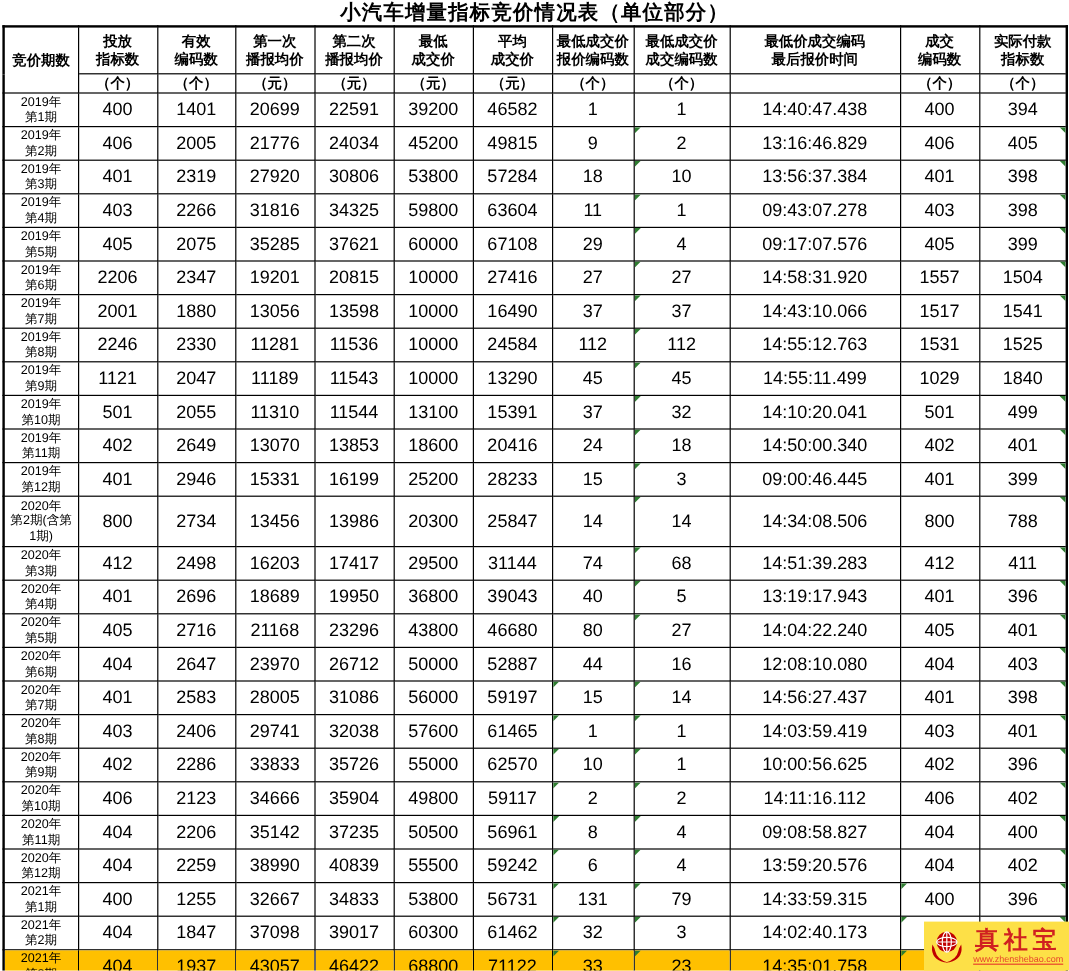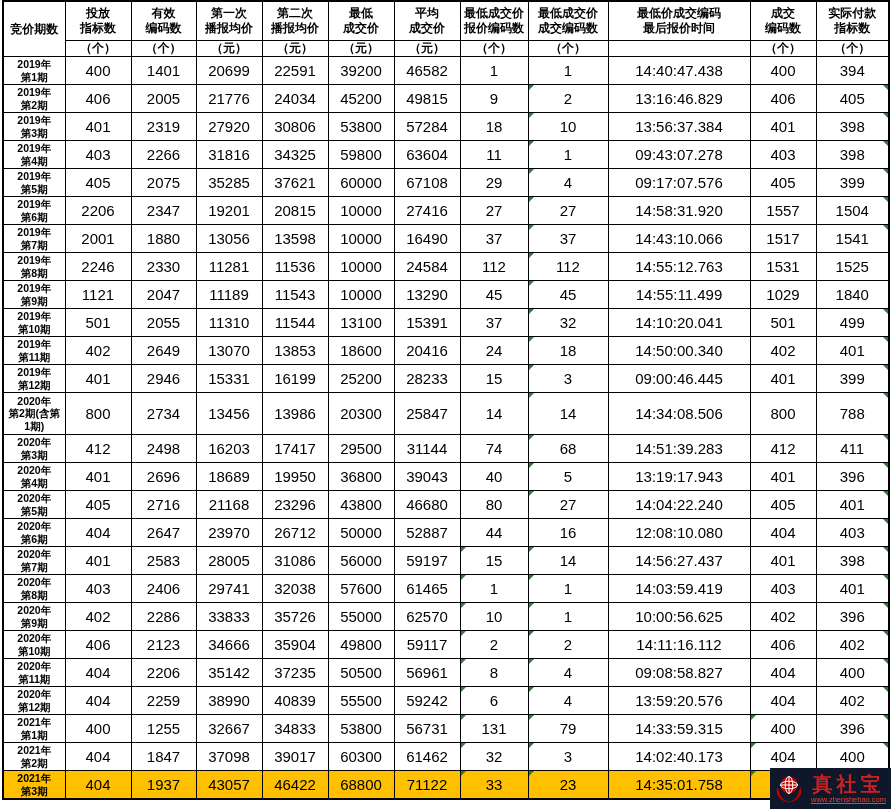--- a/index.html
+++ b/index.html
@@ -98,6 +98,7 @@
 
 <div class="page">
 
+  <div class="title">小汽车增量指标竞价情况表（单位部分）</div>
 
   <table>
     <colgroup>

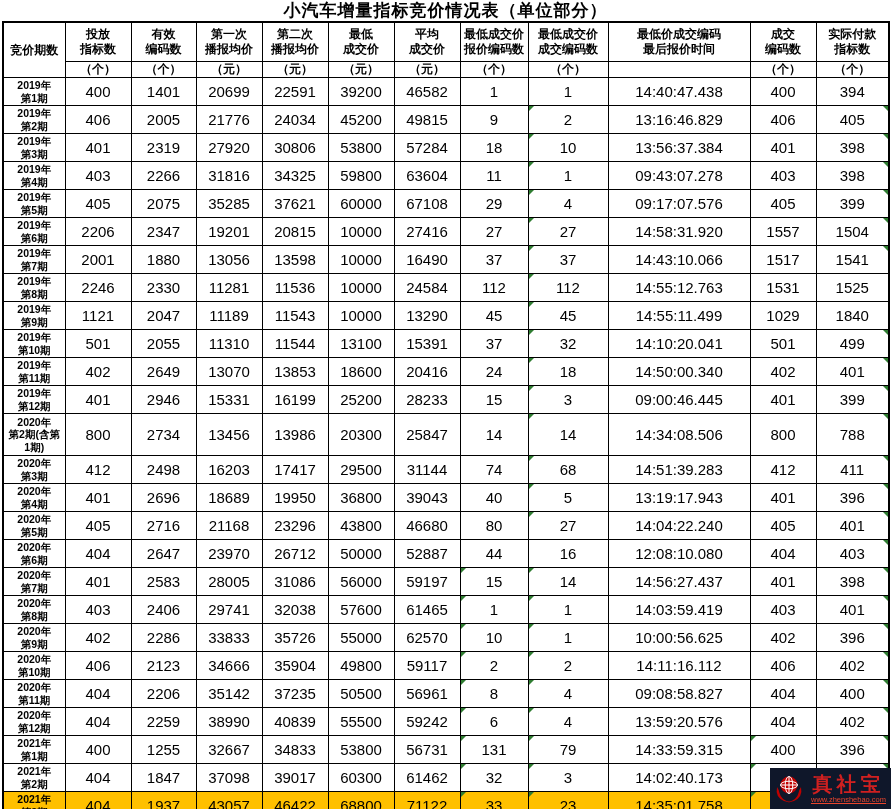--- a/index.html
+++ b/index.html
@@ -48,7 +48,7 @@
   }
   tbody tr.tall td{height:41px;}
   td.period{
-    font-weight:bold;
+    font-weight:normal;
     font-size:10.5px;
     white-space:pre-line;
     line-height:1.2;

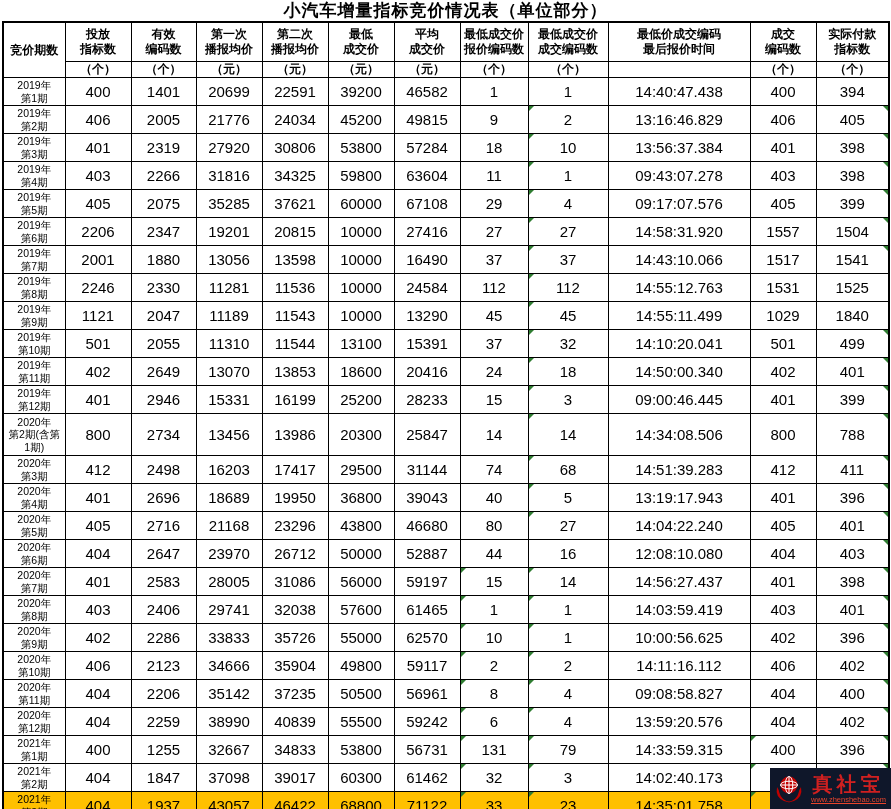--- a/index.html
+++ b/index.html
@@ -70,7 +70,7 @@
     position:absolute;
     right:0;bottom:0;
     width:121px;height:41px;
-    background:#0f172a;
+    background:#fde047;
     display:flex;
     align-items:center;
     z-index:5;

